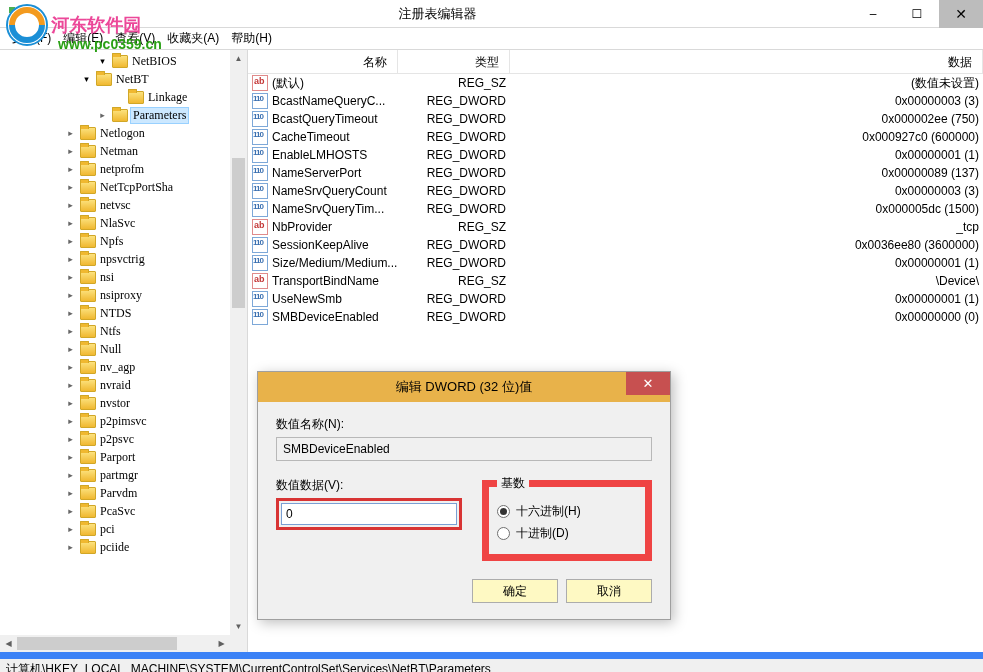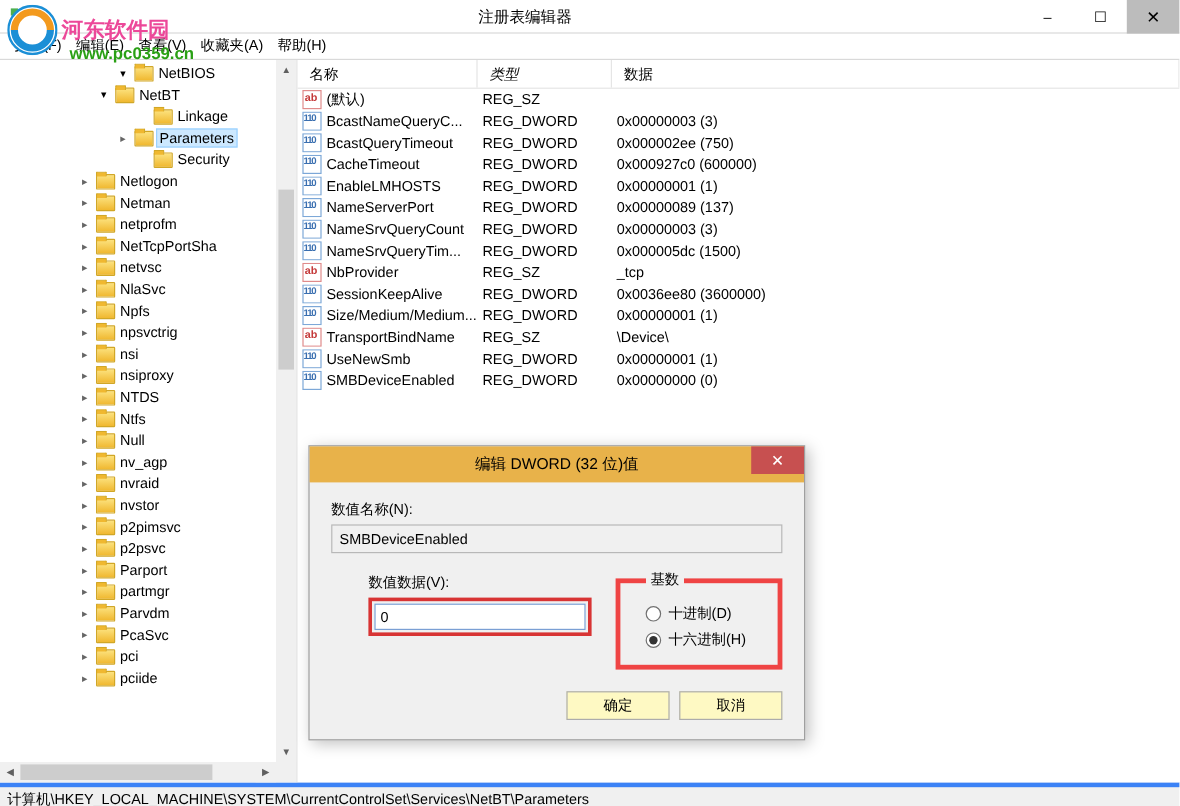--- a/index.html
+++ b/index.html
@@ -34,7 +34,7 @@
 .tree-row .folder { width: 16px; height: 13px; margin: 0 3px; position: relative; }
 .tree-row .folder::before { content: ""; position: absolute; inset: 0; background: linear-gradient(#fce27e, #f0b830); border: 1px solid #d1a727; border-radius: 1px; }
 .tree-row .folder::after { content: ""; position: absolute; top: -2px; left: 0; width: 7px; height: 3px; background: #f0b830; border: 1px solid #d1a727; border-bottom: none; border-radius: 1px 1px 0 0; }
-.tree-row .label { margin-left: 1px; }
+.tree-row .label { margin-left: 1px; font-family: Liberation Serif, serif; }
 .tree-row.selected .label { background: #cce8ff; border: 1px solid #99d1ff; padding: 0 2px; margin-left: -1px; }
 
 

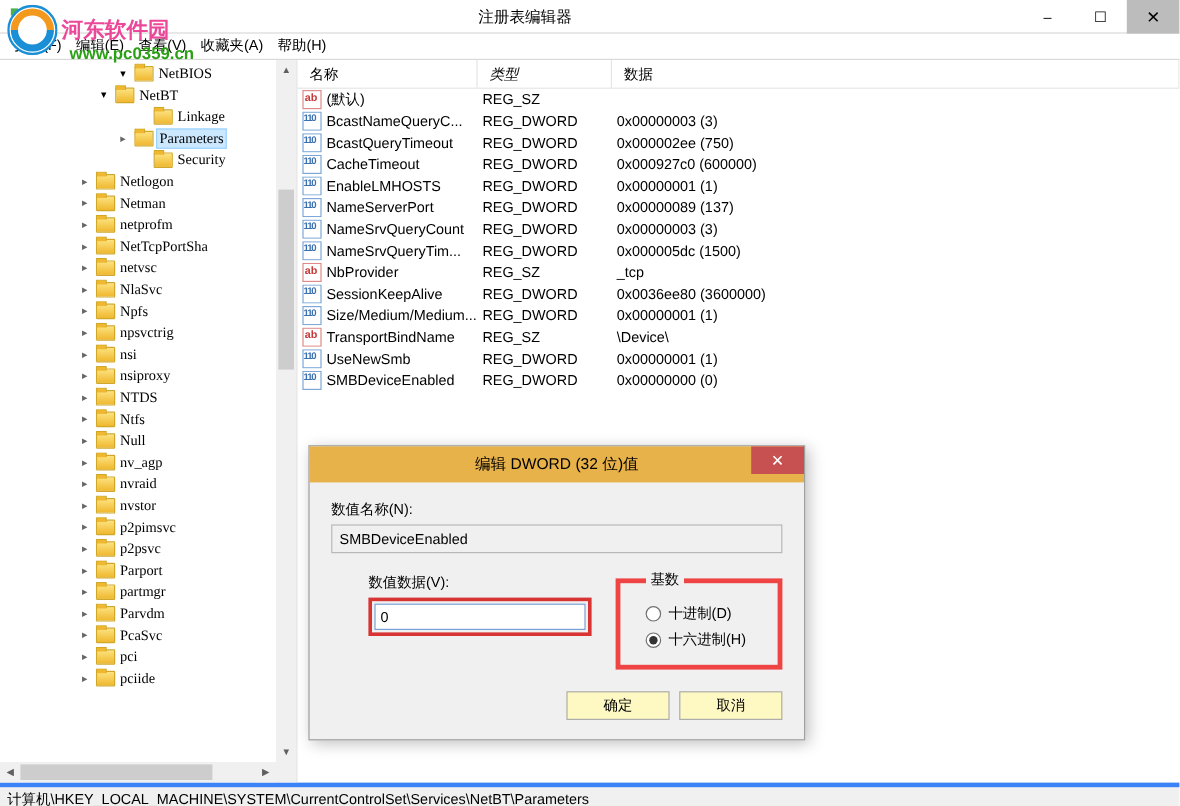--- a/index.html
+++ b/index.html
@@ -45,7 +45,7 @@
 .scroll-btn { position: absolute; width: 17px; height: 17px; background: #f0f0f0; display: flex; align-items: center; justify-content: center; font-size: 8px; color: #606060; }
 
 
-.list-panel { flex: 1; position: relative; background: #fff; }
+.list-panel { flex: 1; position: relative; background: #fff; text-align: right; }
 .list-header { display: flex; height: 24px; border-bottom: 1px solid #e5e5e5; }
 .list-header .col { padding: 4px 10px 4px 10px; border-right: 1px solid #e5e5e5; color: #000; }
 .list-body { }

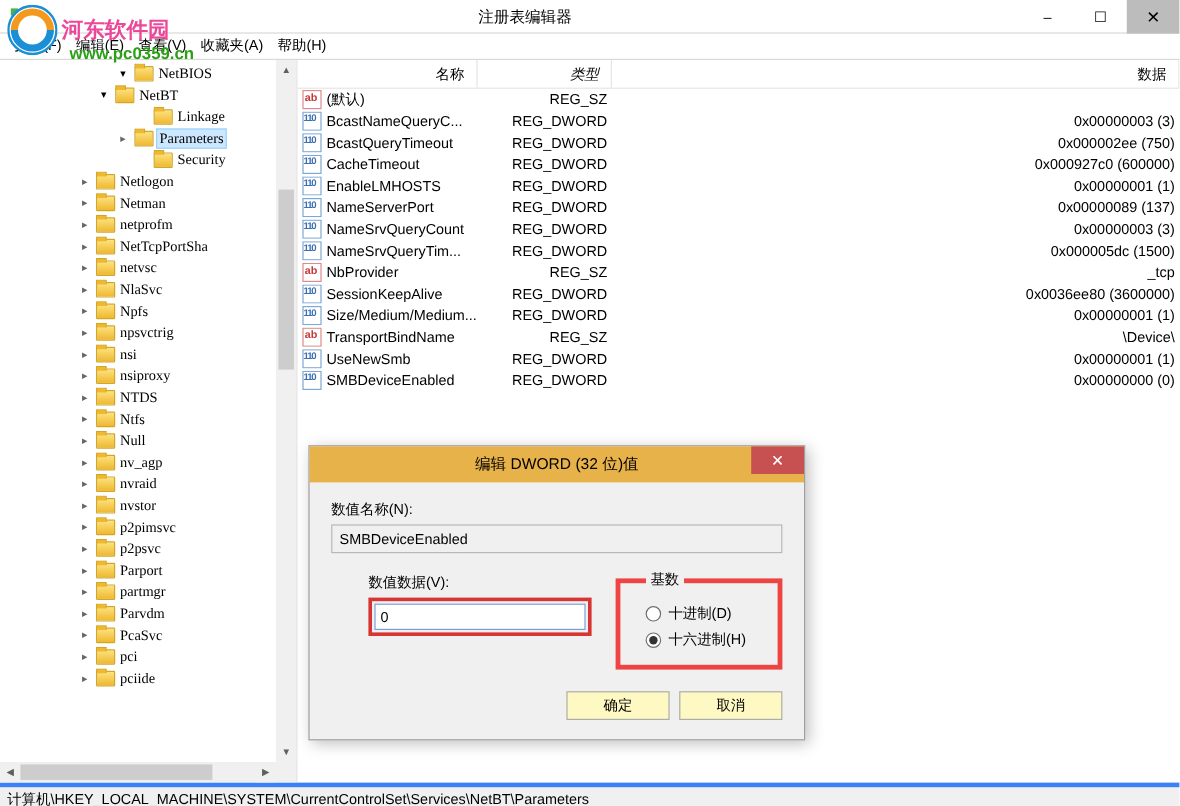--- a/index.html
+++ b/index.html
@@ -88,7 +88,7 @@
 
 
 .col.cname { width: 150px; }
-.col.ctype { width: 112px; font-style: italic; }
+.col.ctype { width: 112px; }
 .col.cdata { flex: 1; }
 
 

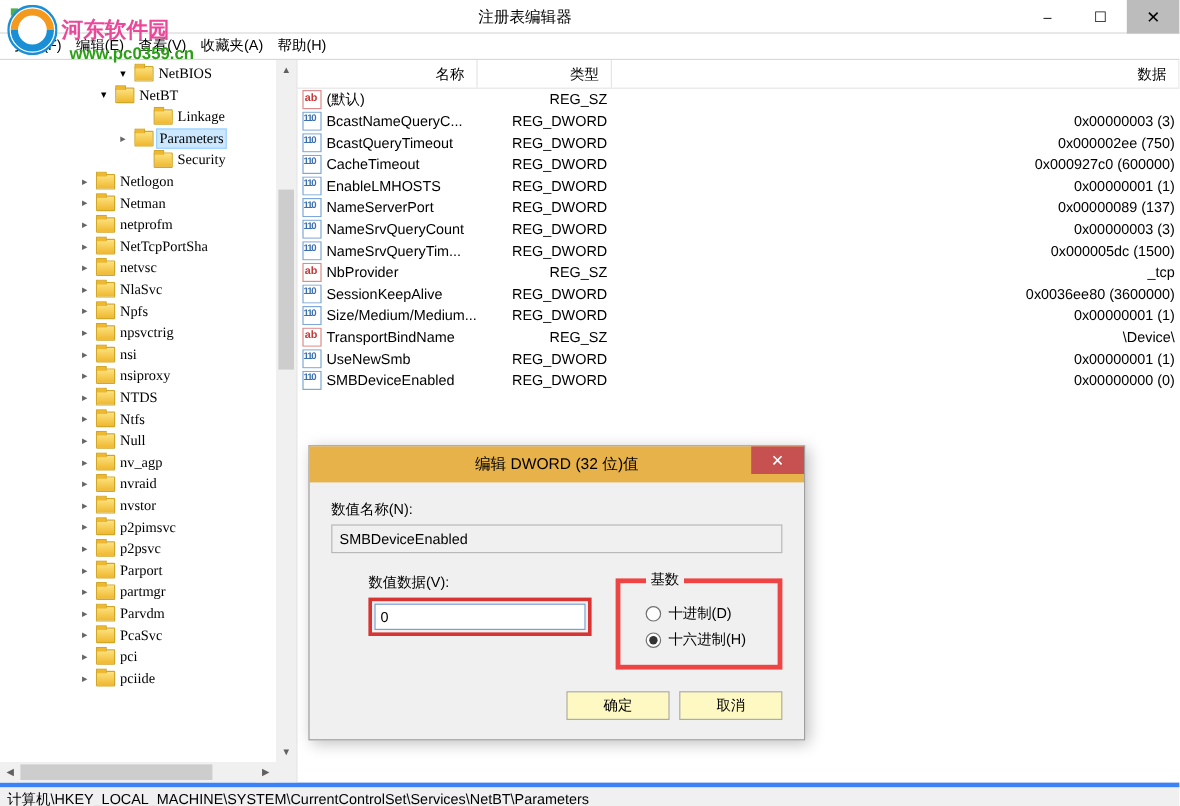--- a/index.html
+++ b/index.html
@@ -345,6 +345,7 @@
             <span>(默认)</span>
           </div>
           <div class="cell ctype">REG_SZ</div>
+          <div class="cell cdata">(数值未设置)</div>
         </div>
         <div class="list-row">
           <div class="cell cname">

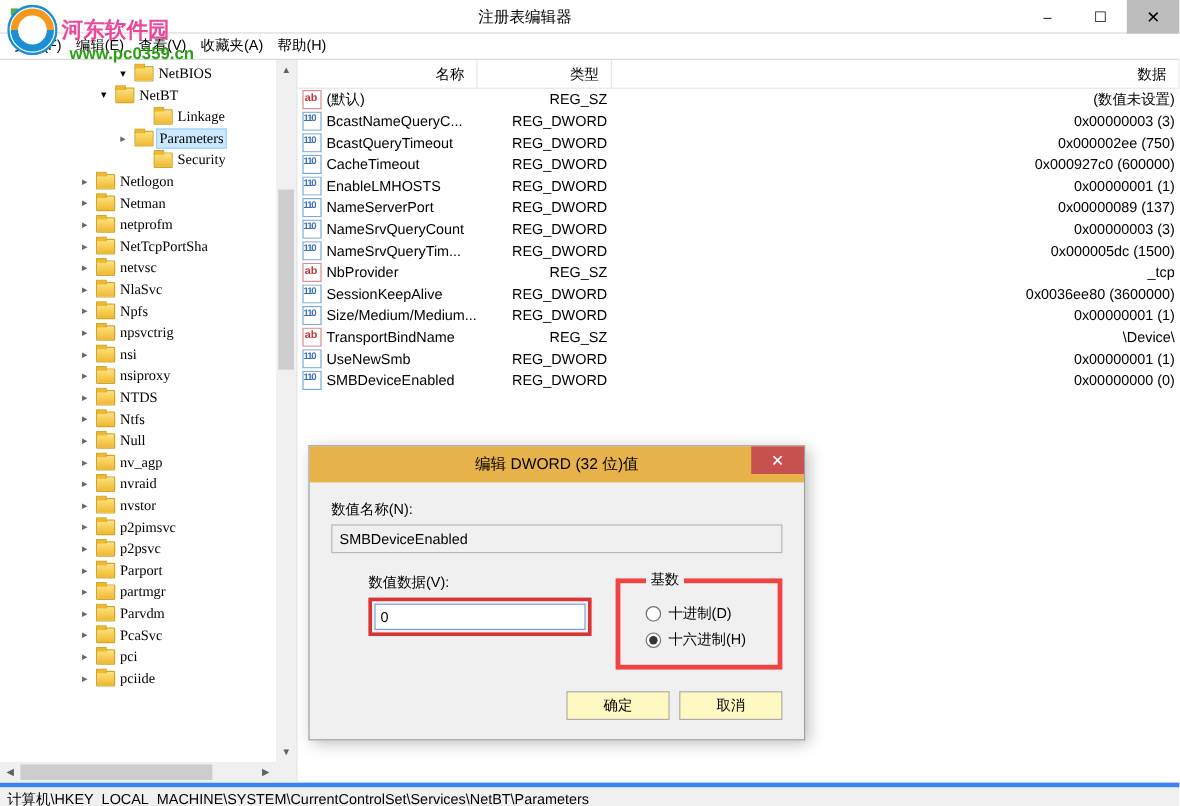--- a/index.html
+++ b/index.html
@@ -169,12 +169,6 @@
           <span class="label">Parameters</span>
         </div>
         <div class="tree-row">
-          <span class="ind" style="width: 112px;"></span>
-          <span class="expander"></span>
-          <span class="folder"></span>
-          <span class="label">Security</span>
-        </div>
-        <div class="tree-row">
           <span class="ind" style="width: 64px;"></span>
           <span class="expander">▸</span>
           <span class="folder"></span>

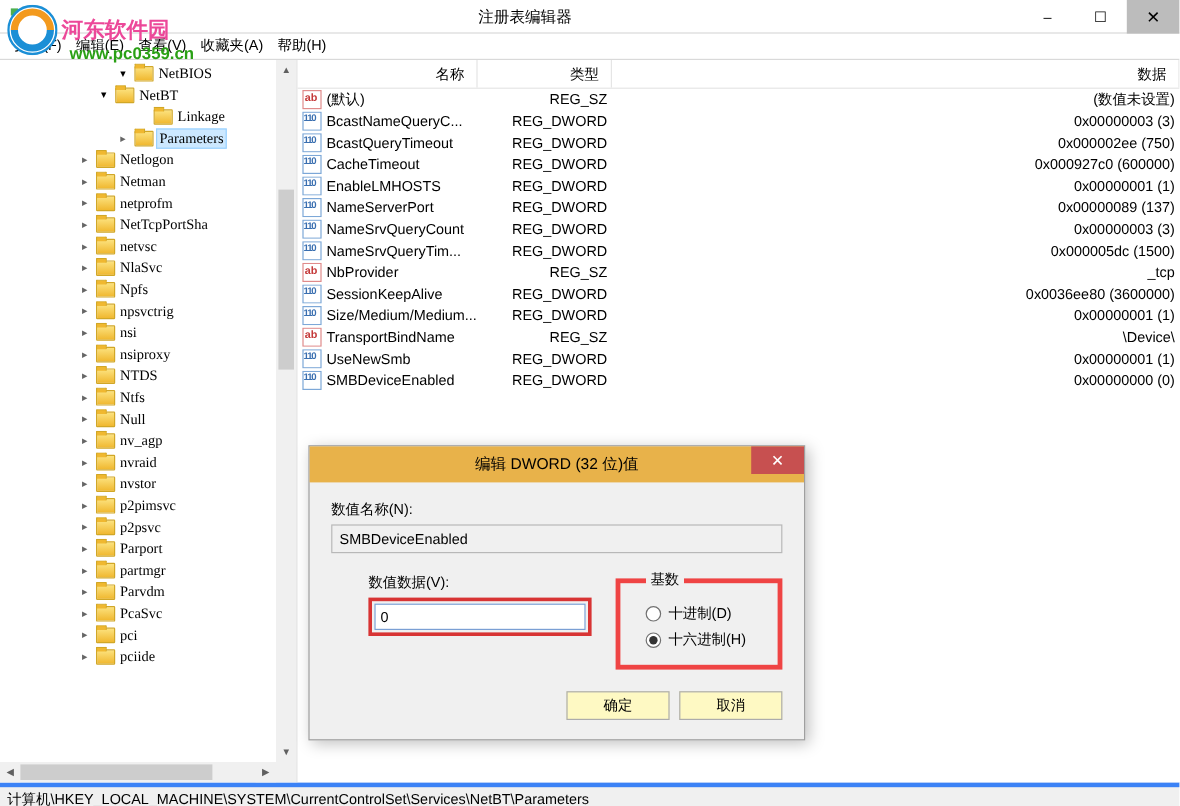--- a/index.html
+++ b/index.html
@@ -73,7 +73,7 @@
 .dlg-input { width: 100%; height: 24px; border: 1px solid #b8b8b8; background: #fff; padding: 2px 6px; }
 .dlg-input.ro { background: #f0f0f0; }
 .dlg-row2 { display: flex; margin-top: 16px; gap: 20px; }
-.dlg-left { width: 186px; margin-left: 31px; }
+.dlg-left { width: 186px; }
 .dlg-right { flex: 1; }
 .val-input-wrap { border: 3px solid #d83434; padding: 2px; margin-top: 2px; }
 .val-input-wrap input { width: 100%; height: 22px; border: 1px solid #7a9fd4; background: #fff; padding: 2px 4px; color: #000; }

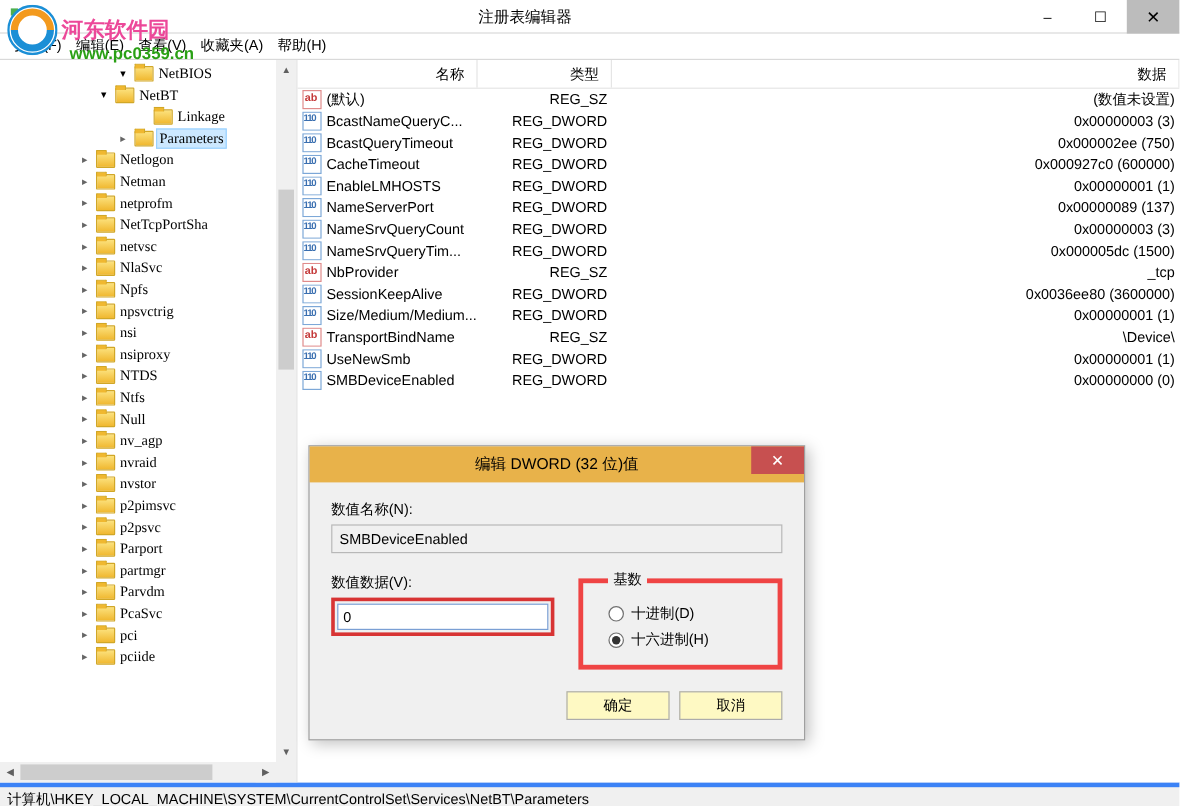--- a/index.html
+++ b/index.html
@@ -78,7 +78,7 @@
 .val-input-wrap { border: 3px solid #d83434; padding: 2px; margin-top: 2px; }
 .val-input-wrap input { width: 100%; height: 22px; border: 1px solid #7a9fd4; background: #fff; padding: 2px 4px; color: #000; }
 .val-input-wrap input::selection { background: #3399ff; color: #fff; }
-.fieldset { border: 4px solid #ef4444; padding: 8px 10px 10px 21px; margin-top: -2px; }
+.fieldset { border: 7px solid #ef4444; padding: 8px 10px 10px 8px; margin-top: -2px; }
 .fieldset legend { padding: 0 4px; }
 .radio-row { display: flex; align-items: center; height: 22px; gap: 6px; }
 .radio { width: 13px; height: 13px; border-radius: 50%; border: 1px solid #707070; background: #fff; display: inline-flex; align-items: center; justify-content: center; }

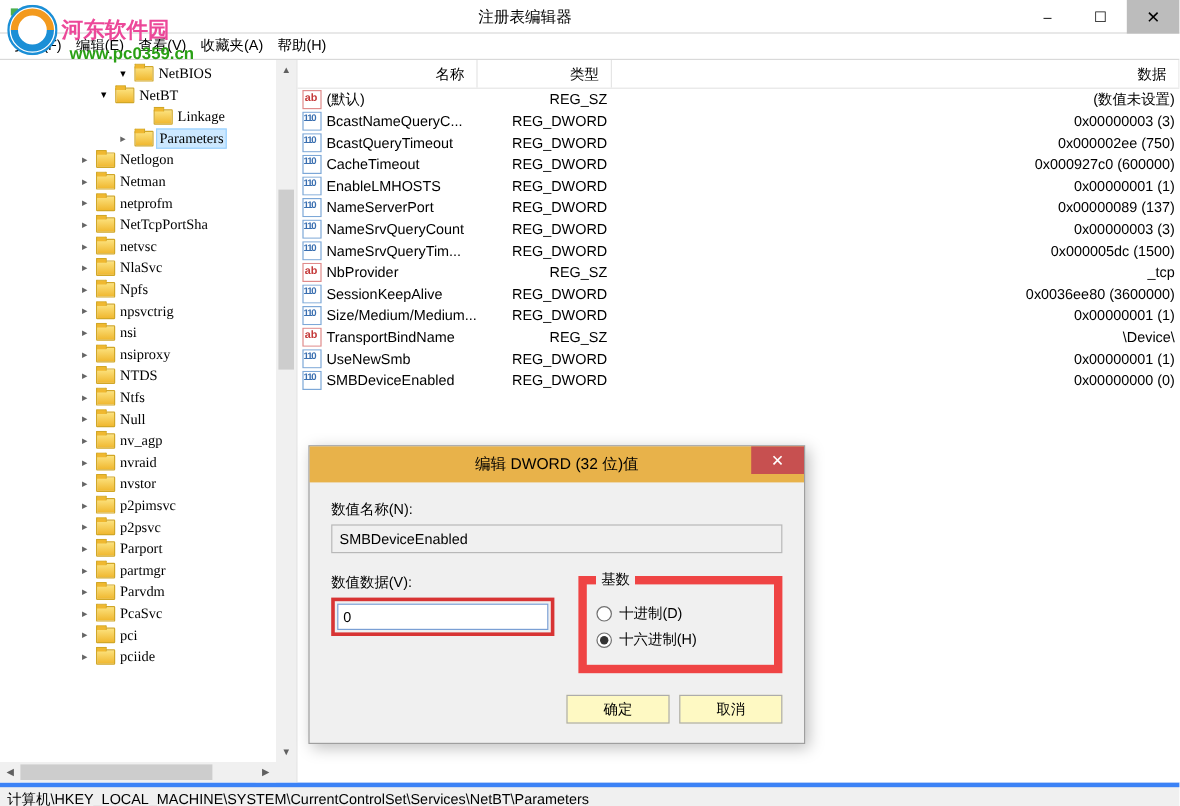--- a/index.html
+++ b/index.html
@@ -470,12 +470,12 @@
         <fieldset class="fieldset">
           <legend>基数</legend>
           <div class="radio-row">
+            <span class="radio checked"></span>
+            <span>十六进制(H)</span>
+          </div>
+          <div class="radio-row">
             <span class="radio"></span>
             <span>十进制(D)</span>
-          </div>
-          <div class="radio-row">
-            <span class="radio checked"></span>
-            <span>十六进制(H)</span>
           </div>
         </fieldset>
       </div>

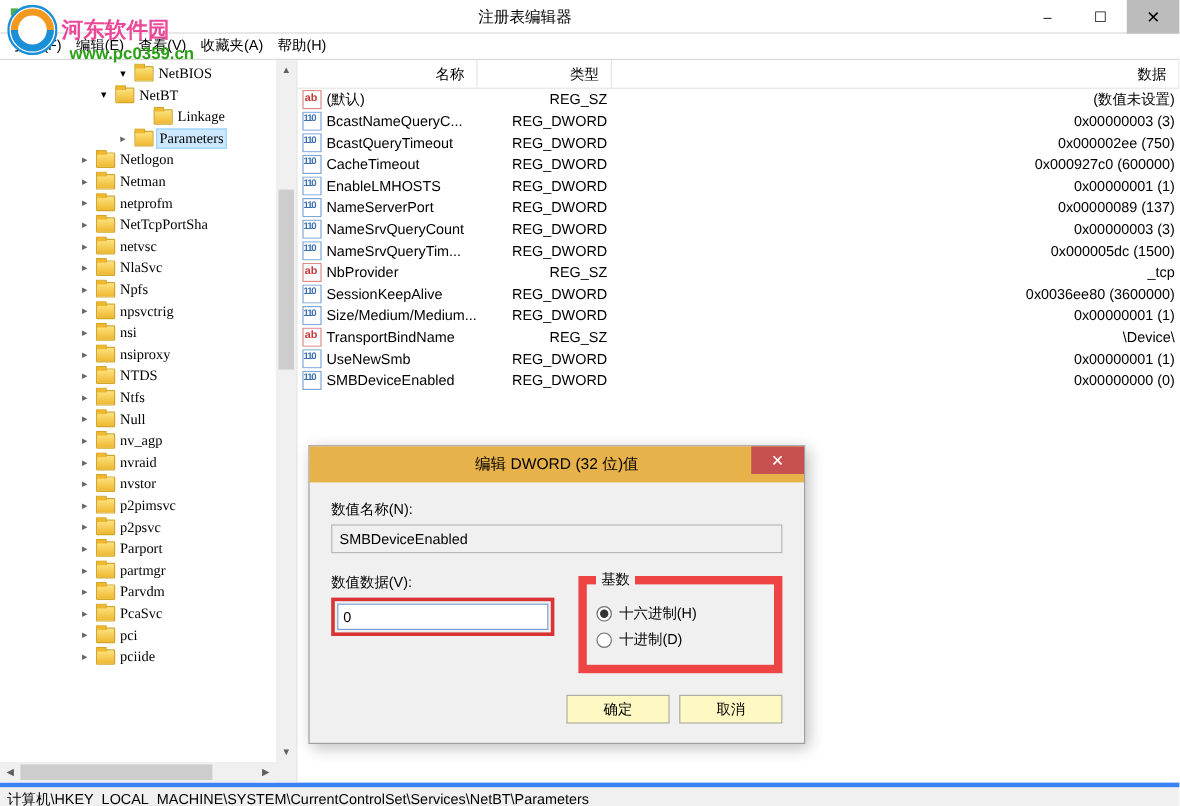--- a/index.html
+++ b/index.html
@@ -61,7 +61,7 @@
 .val-icon.dw::after { content: "110"; position: absolute; left: 0; top: 0; font-size: 8px; color: #3a6fb0; font-weight: bold; letter-spacing: -1px; }
 
 
-.statusbar { height: 20px; border-top: 4px solid #3b82f6; padding: 2px 6px; background: #f0f0f0; }
+.statusbar { height: 20px; border-top: 7px solid #3b82f6; padding: 2px 6px; background: #f0f0f0; }
 
 
 .dialog { position: absolute; left: 257px; top: 371px; width: 414px; background: #f0f0f0; border: 1px solid #9f9f9f; box-shadow: 3px 3px 12px rgba(0,0,0,.25); z-index: 10; }

